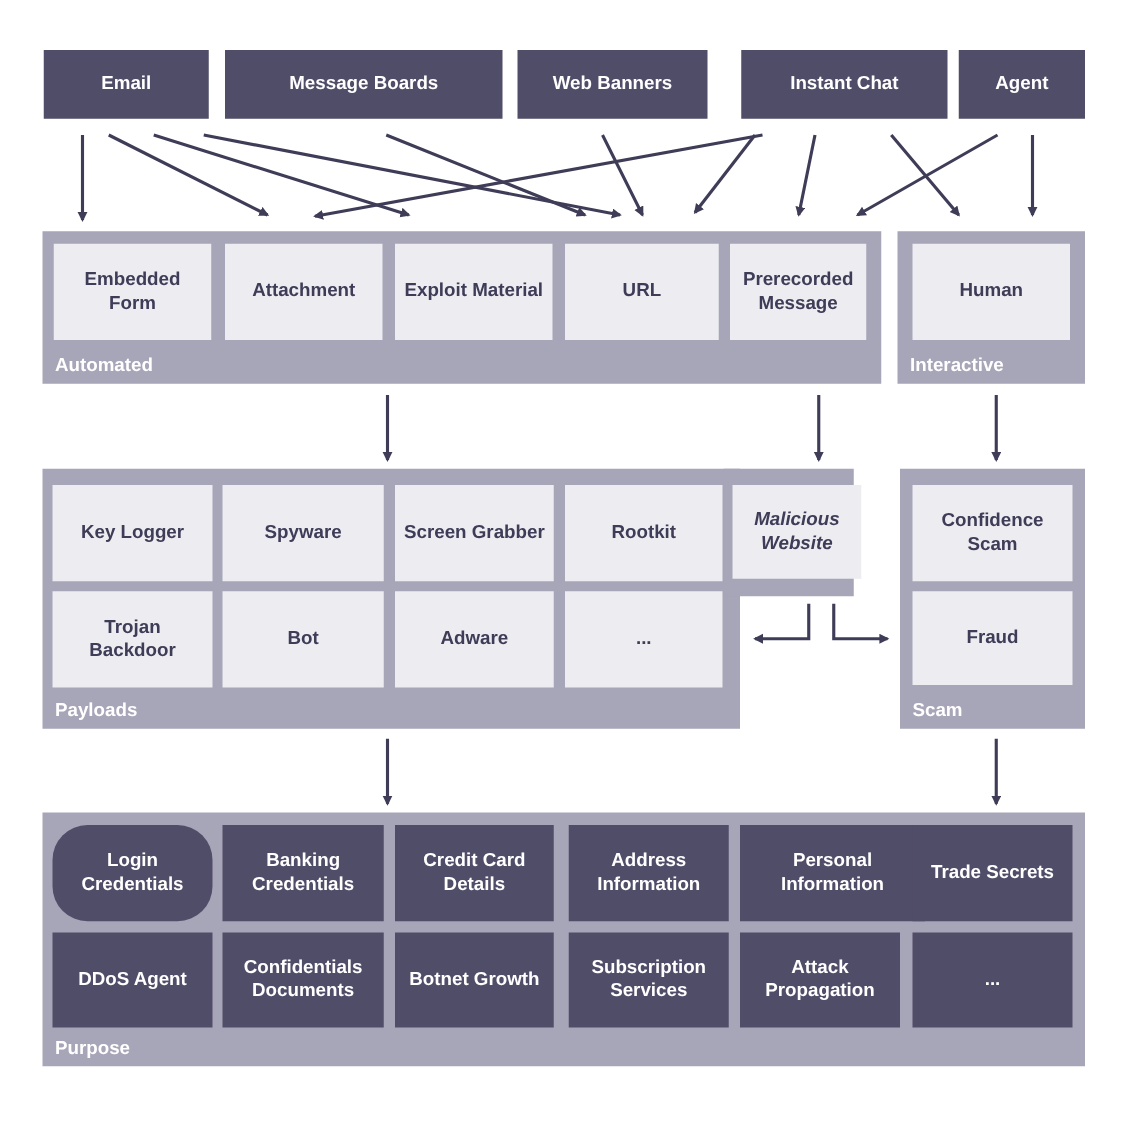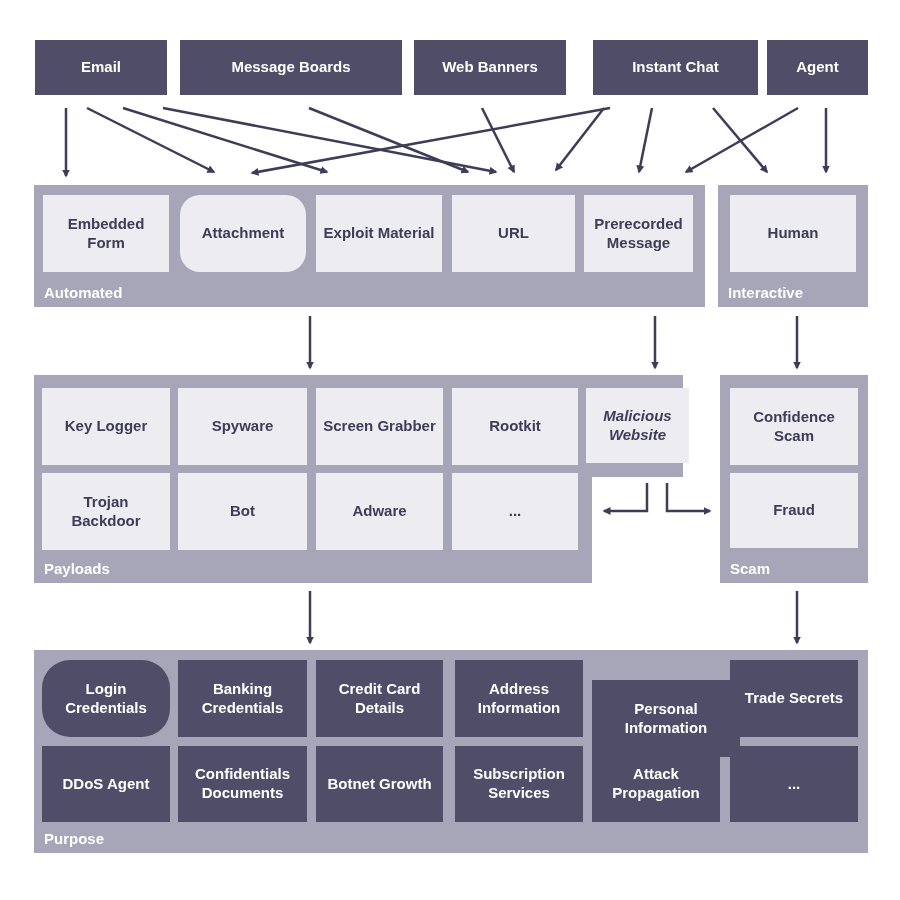--- a/index.html
+++ b/index.html
@@ -34,7 +34,7 @@
 
   <div class="group" style="left:34px;top:185px;width:671px;height:122px;">
     <div class="node light" style="left:9px;top:10px;width:126px;height:77px;">Embedded Form</div>
-    <div class="node light" style="left:146px;top:10px;width:126px;height:77px;border-radius:20px;">Attachment</div>
+    <div class="node light" style="left:146px;top:10px;width:126px;height:77px;">Attachment</div>
     <div class="node light" style="left:282px;top:10px;width:126px;height:77px;">Exploit Material</div>
     <div class="node light" style="left:418px;top:10px;width:123px;height:77px;text-align:center;">URL</div>
     <div class="node light" style="left:550px;top:10px;width:109px;height:77px;">Prerecorded Message</div>

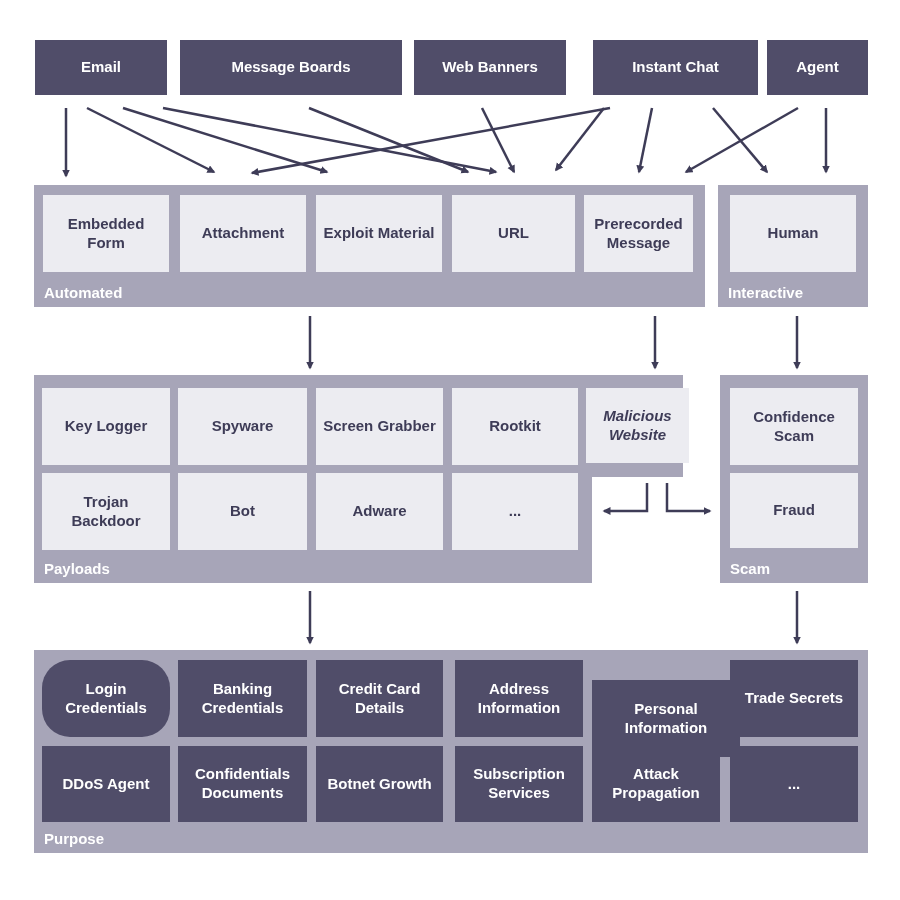--- a/index.html
+++ b/index.html
@@ -73,7 +73,7 @@
     <div class="node dark" style="left:144px;top:10px;width:129px;height:77px;">Banking Credentials</div>
     <div class="node dark" style="left:282px;top:10px;width:127px;height:77px;">Credit Card Details</div>
     <div class="node dark" style="left:421px;top:10px;width:128px;height:77px;">Address Information</div>
-    <div class="node dark" style="left:558px;top:10px;width:148px;height:77px;margin-top:20px;">Personal Information</div>
+    <div class="node dark" style="left:558px;top:10px;width:148px;height:77px;">Personal Information</div>
     <div class="node dark" style="left:696px;top:10px;width:128px;height:77px;">Trade Secrets</div>
     <div class="node dark" style="left:8px;top:96px;width:128px;height:76px;">DDoS Agent</div>
     <div class="node dark" style="left:144px;top:96px;width:129px;height:76px;">Confidentials Documents</div>

